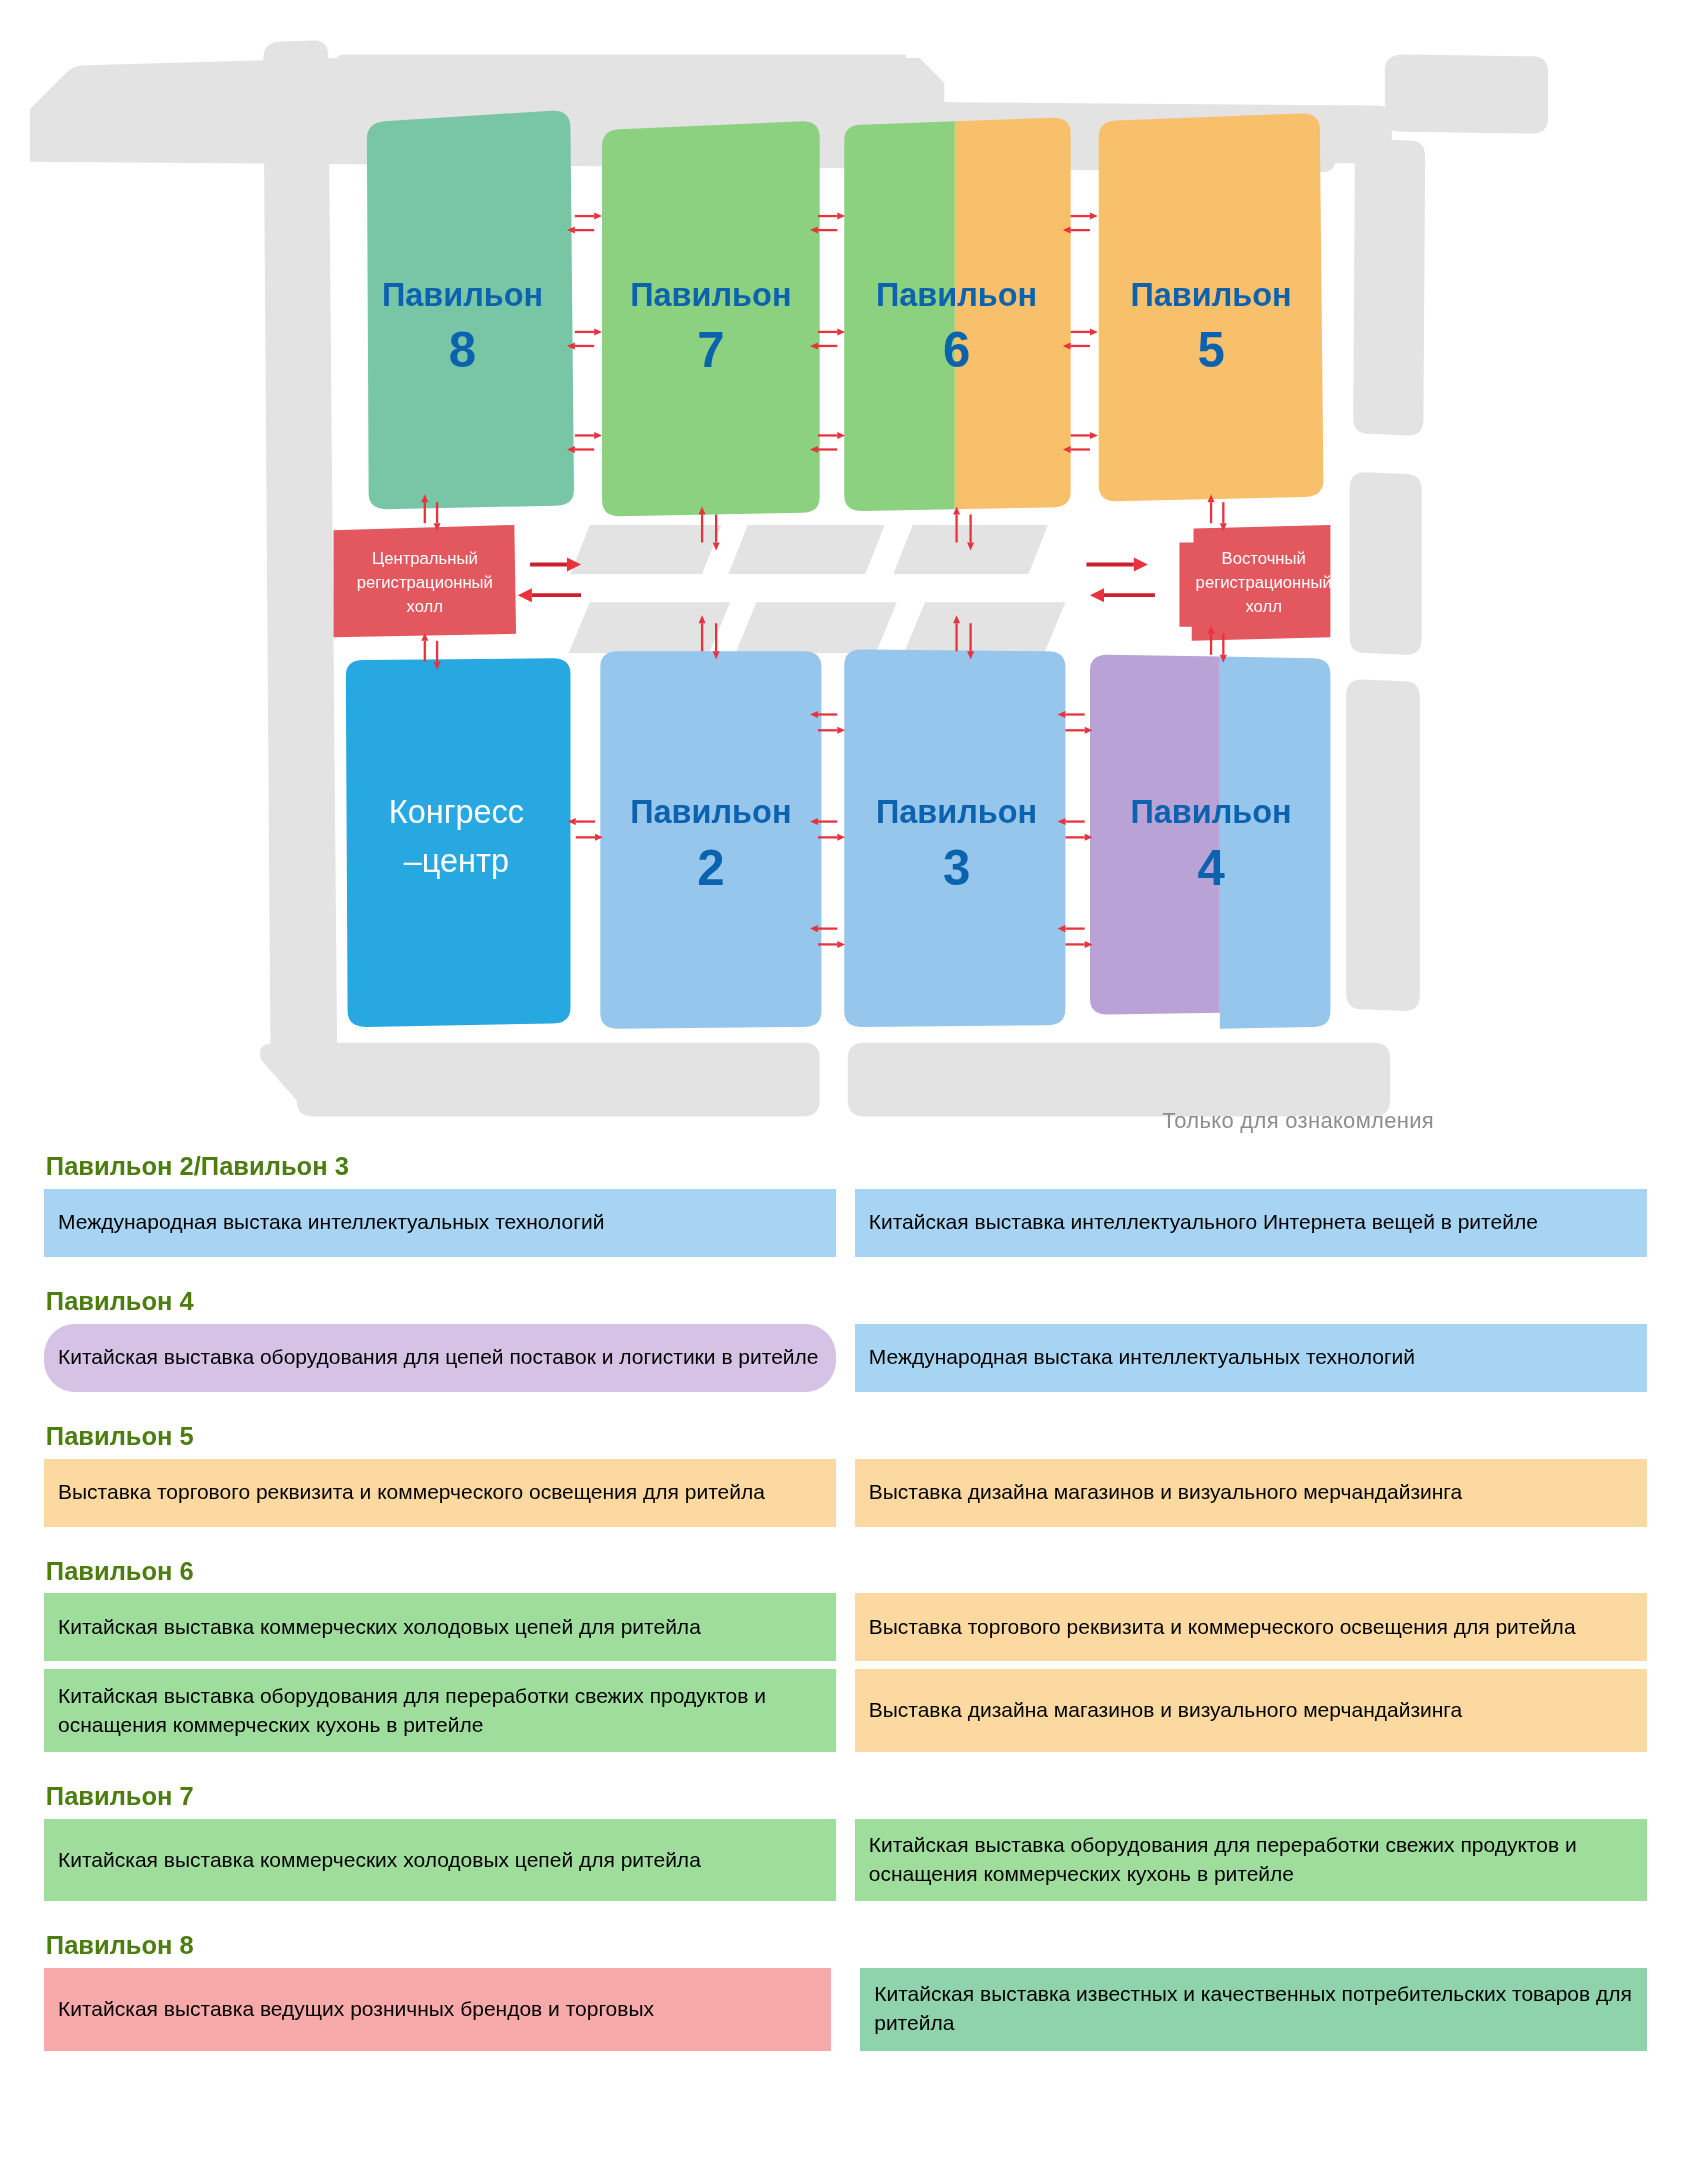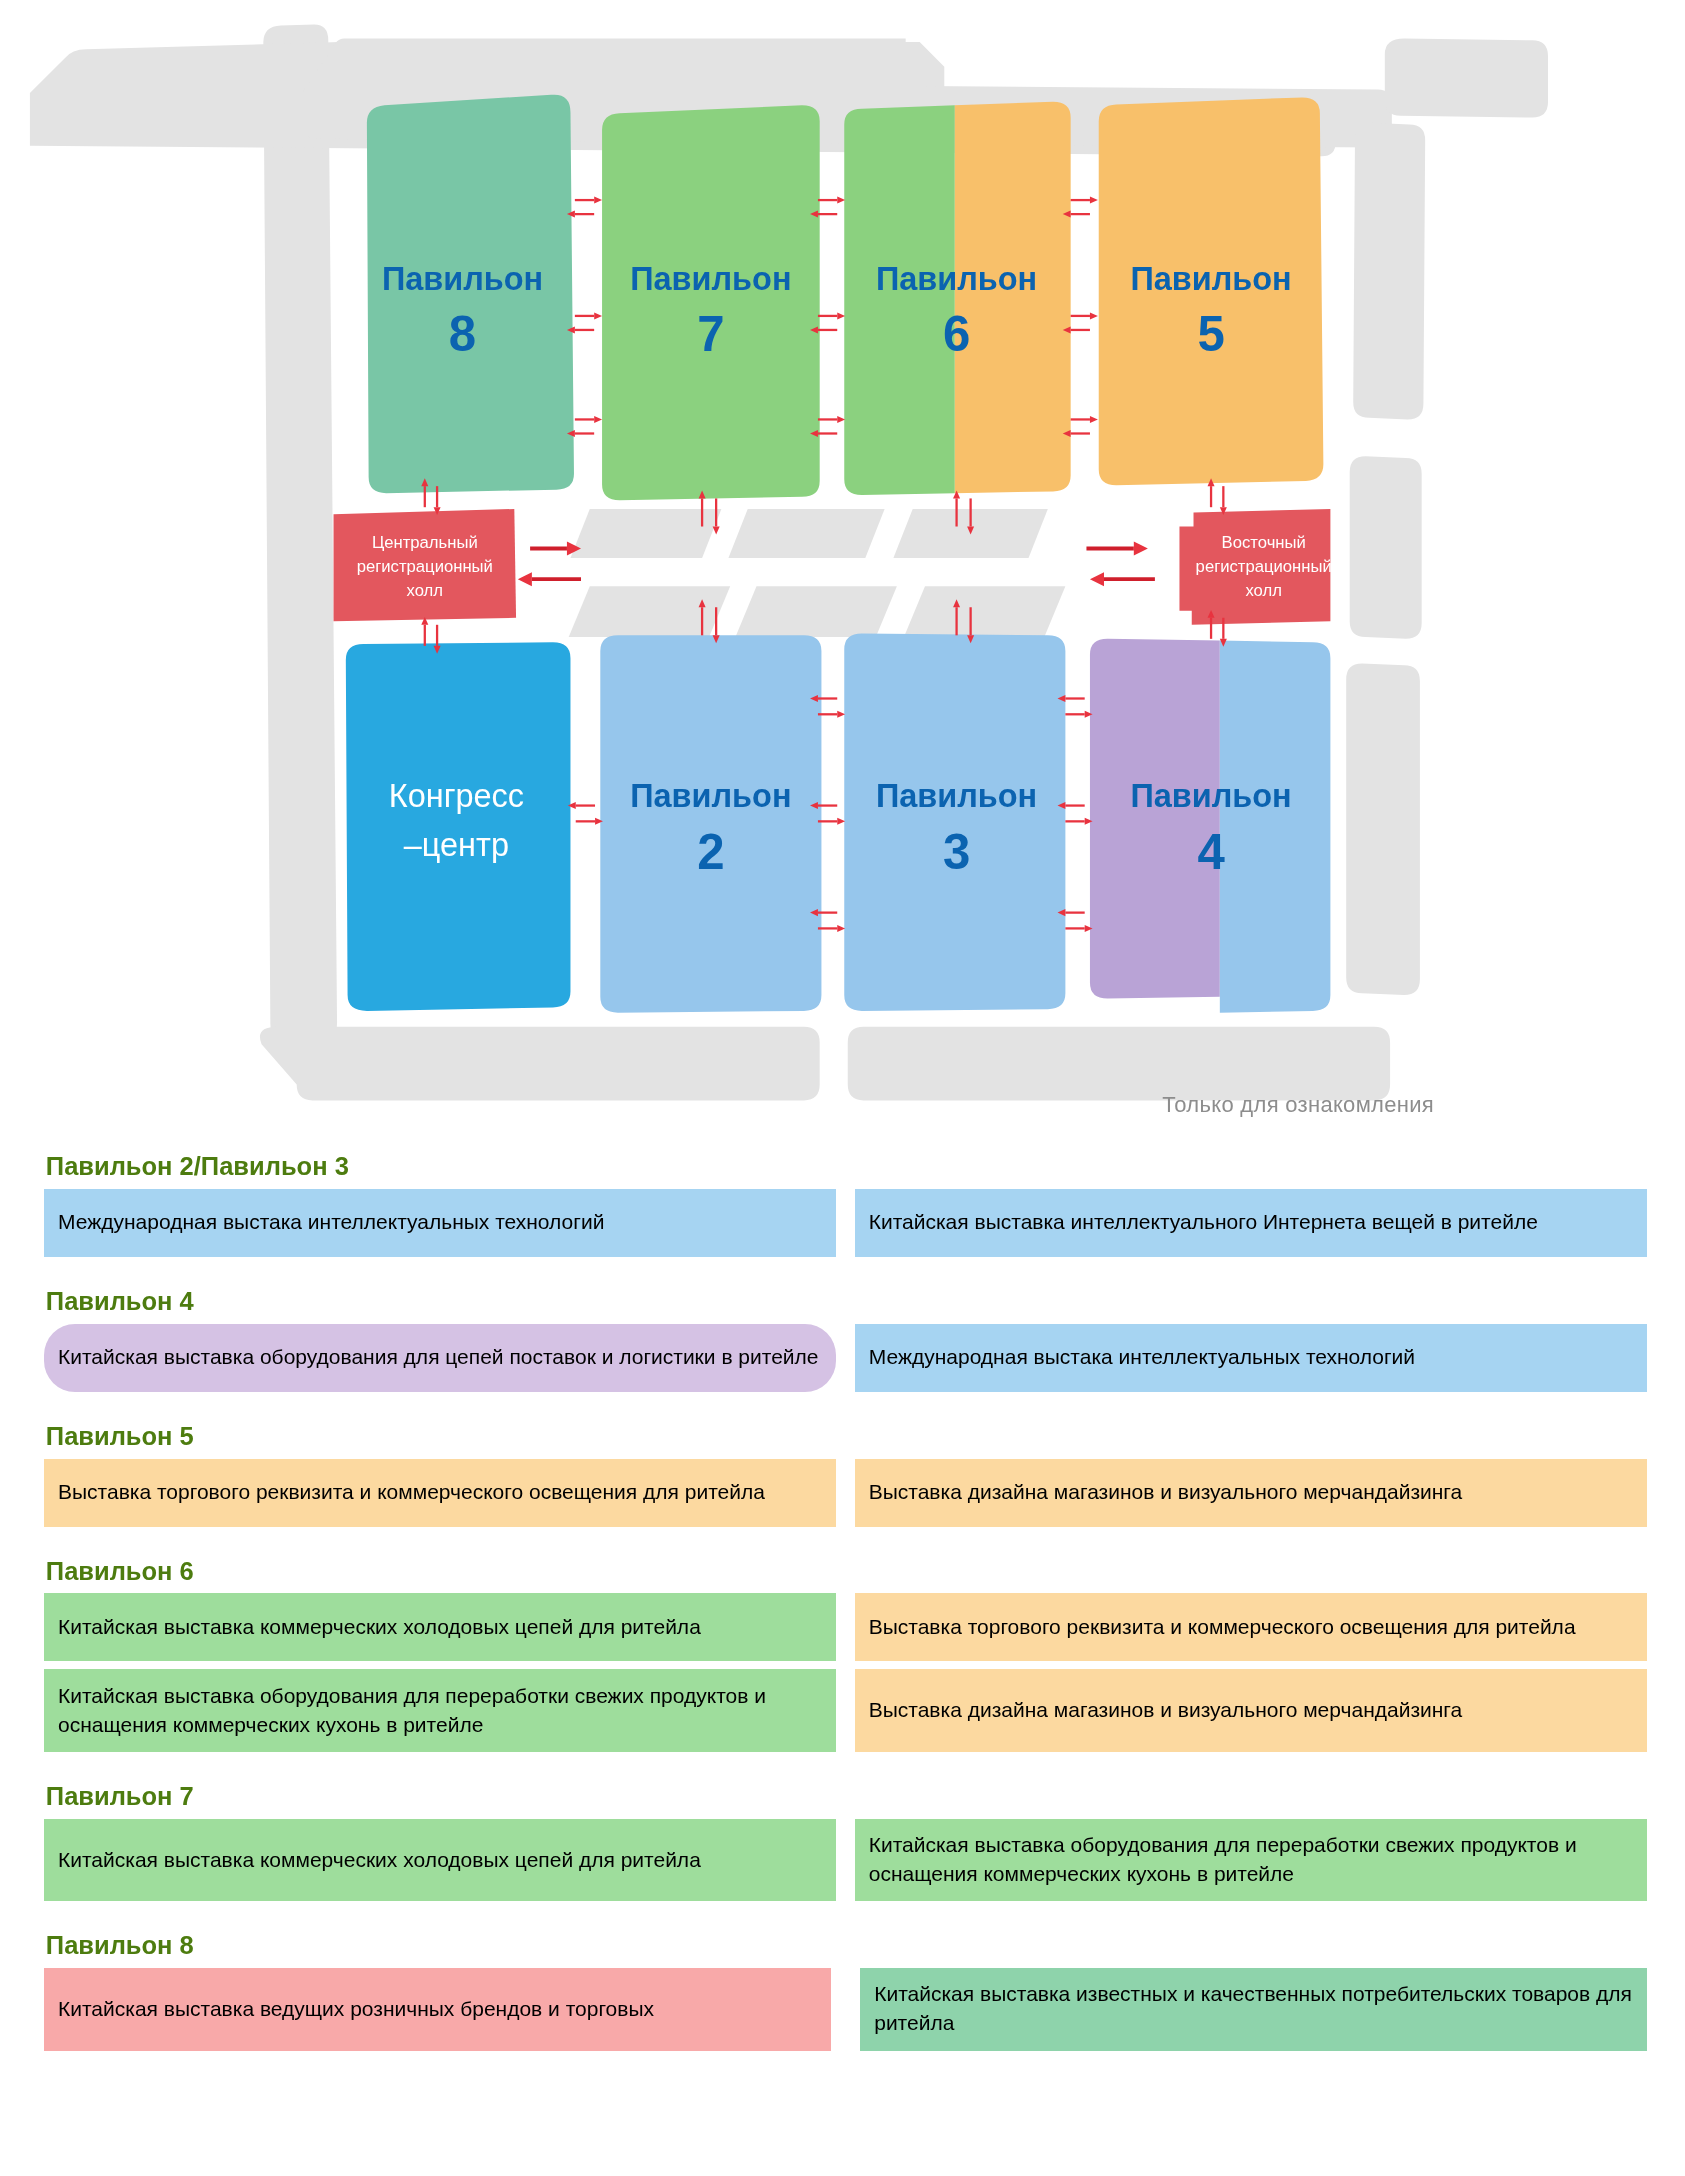--- a/index.html
+++ b/index.html
@@ -20,7 +20,7 @@
   
   .map-wrap {
     position: absolute;
-    left: 0; top: 0;
+    left: 0; top: 16px;
     width: 1634px;
     height: 1132px;
   }

